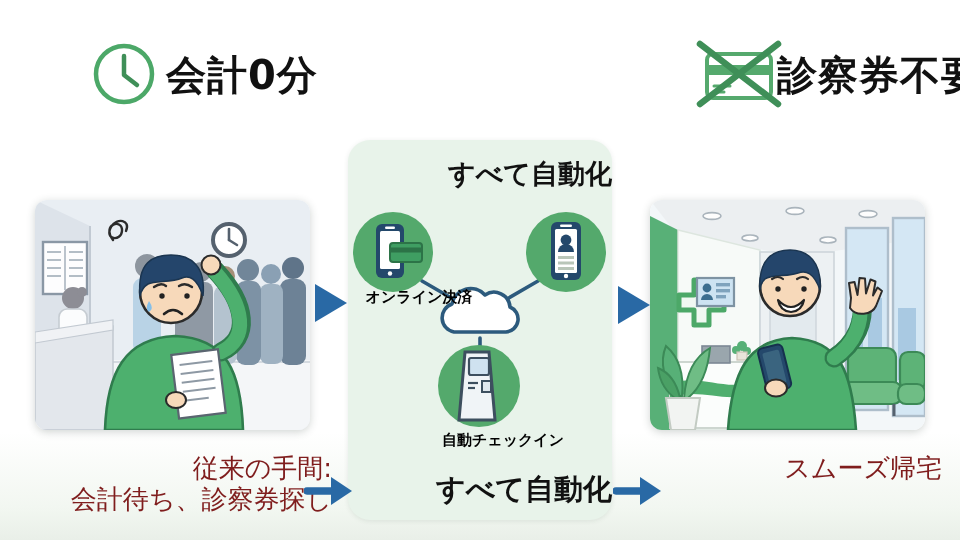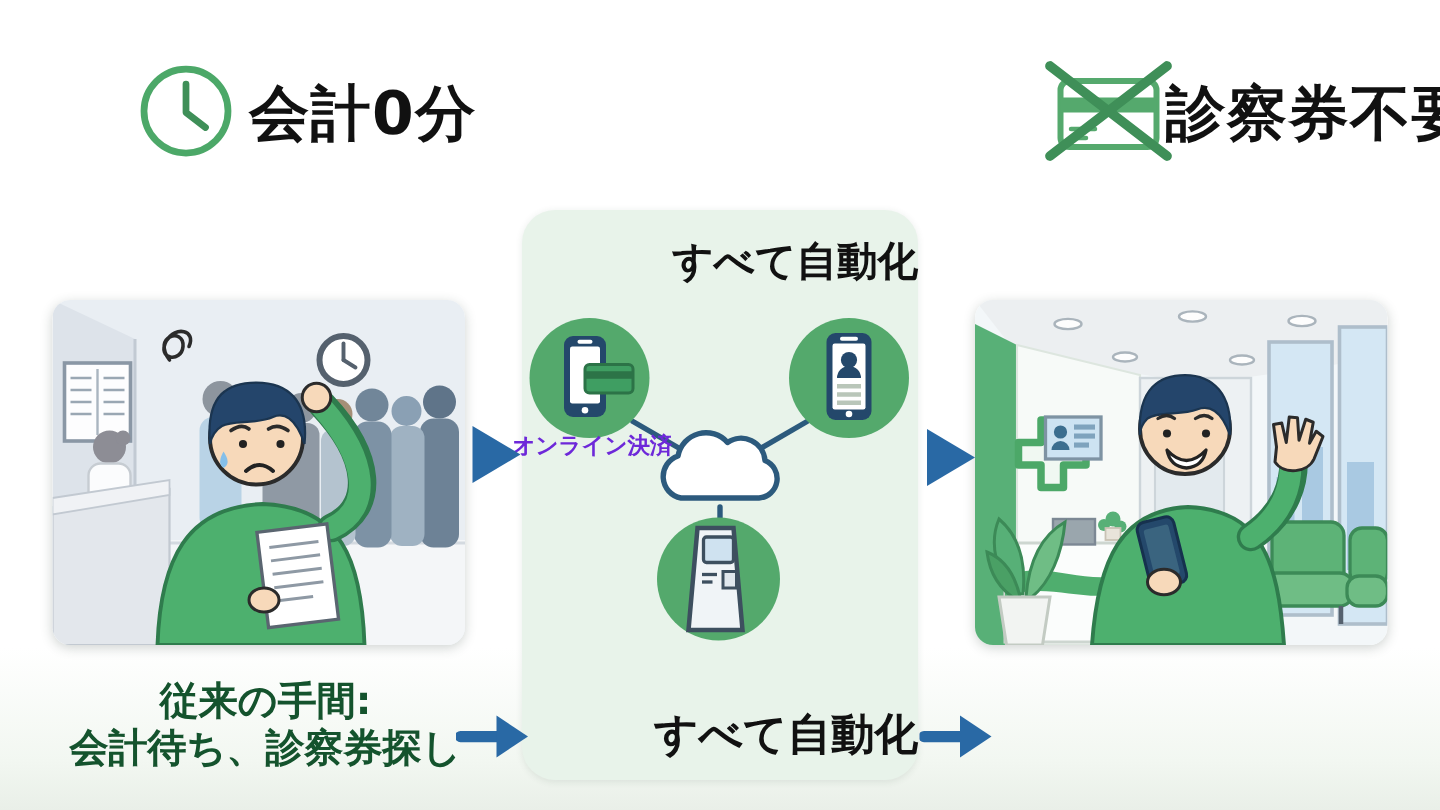--- a/index.html
+++ b/index.html
@@ -31,7 +31,7 @@
   .cp-title-top{top:16px;font-size:27px;}
   .cp-title-bottom{top:330px;font-size:29px;}
   .node-label{
-    position:absolute;text-align:center;font-size:15px;font-weight:800;color:#6d28d9;white-space:nowrap;
+    position:absolute;text-align:center;font-size:15px;font-weight:800;color:#000000;white-space:nowrap;margin-left:24px;
   }
   
   .caption{

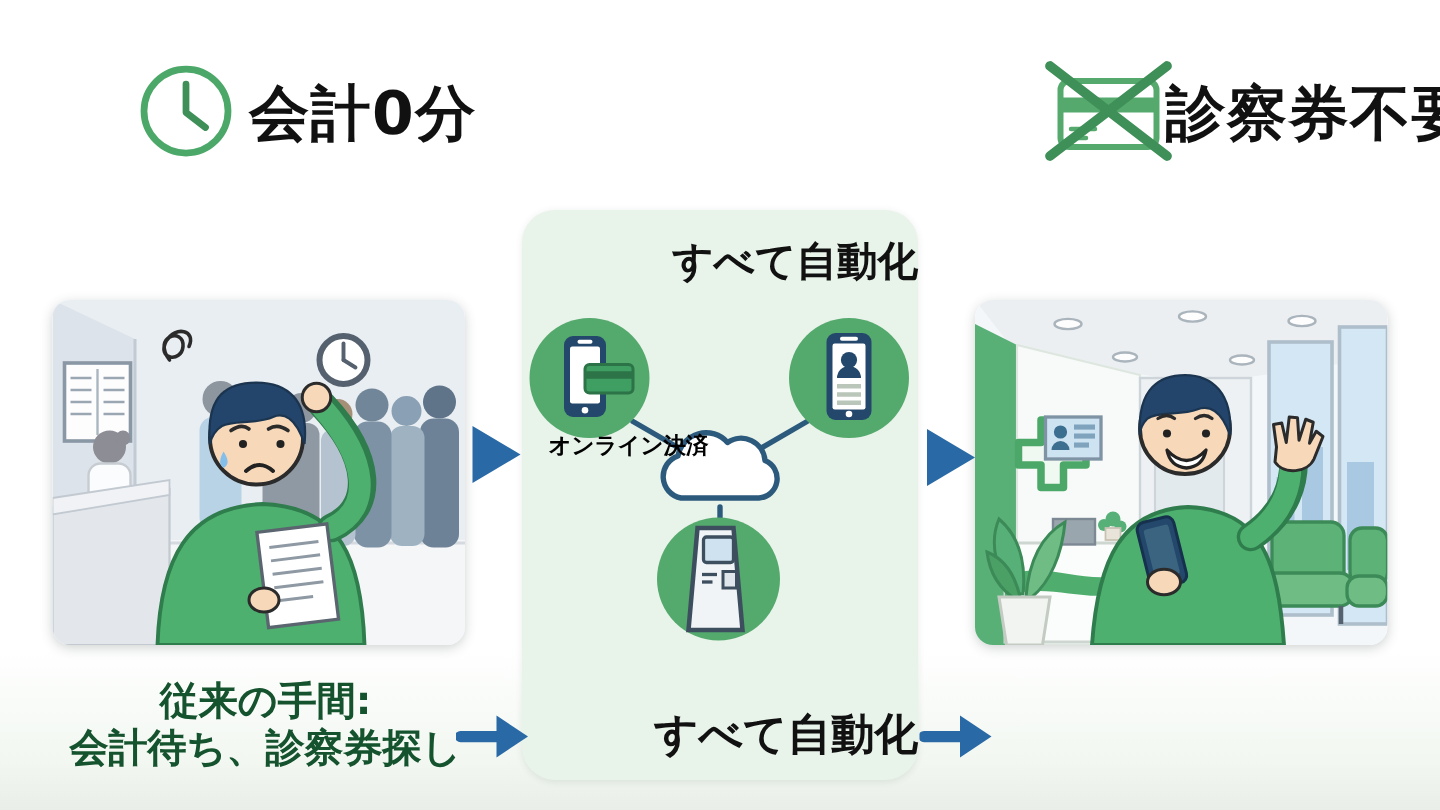--- a/index.html
+++ b/index.html
@@ -312,6 +312,7 @@
   </svg>
 
   <div class="node-label" style="left:-8px;top:148px;width:110px;">オンライン決済</div>
+  <div class="node-label" style="left:64px;top:291px;width:134px;">自動チェックイン</div>
 
   <div class="cp-title cp-title-bottom">すべて自動化</div>
 </div>

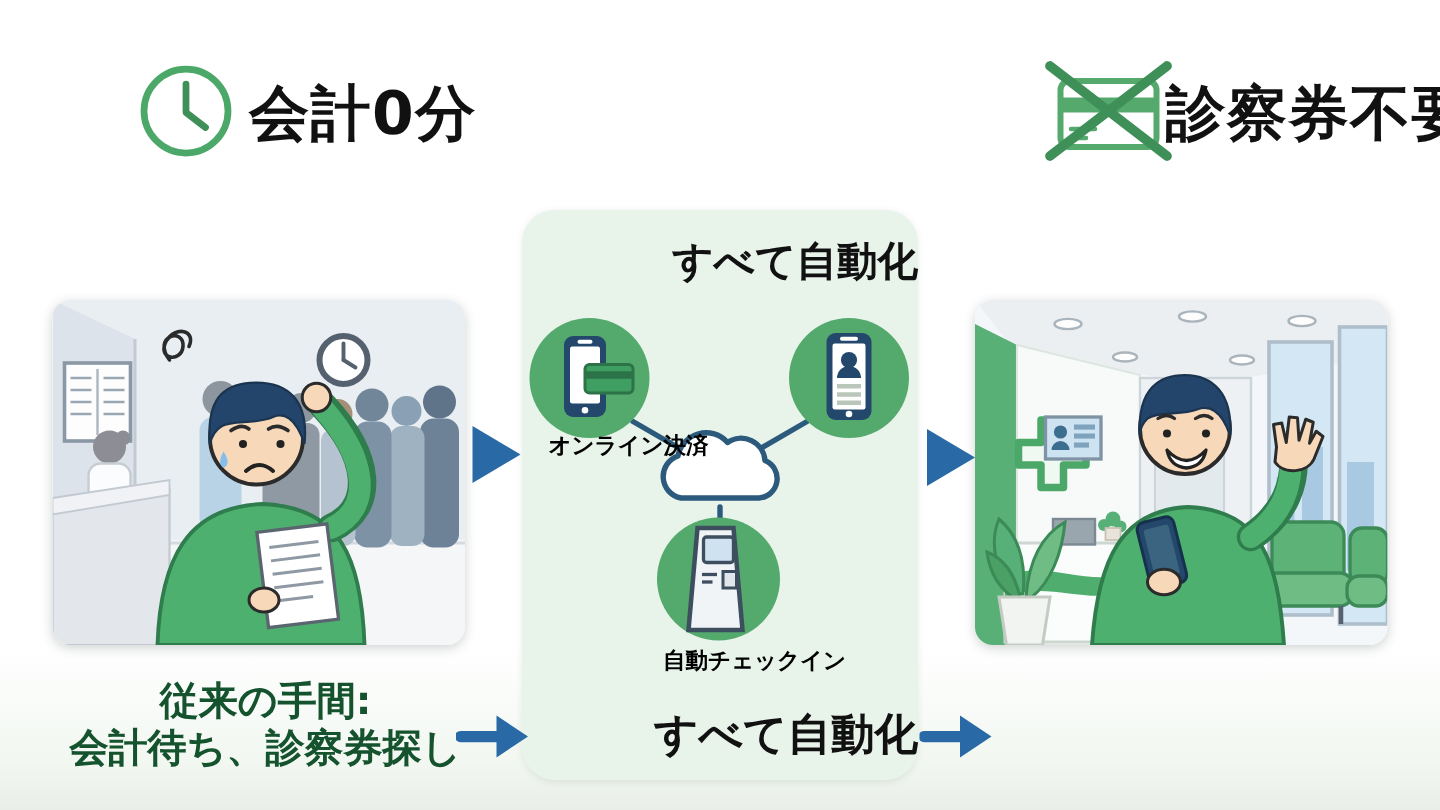--- a/index.html
+++ b/index.html
@@ -35,8 +35,8 @@
   }
   
   .caption{
-    position:absolute;top:453px;width:310px;text-align:center;
-    font-size:26px;font-weight:700;line-height:31px;color:#14532d;white-space:nowrap;
+    position:absolute;top:453px;width:310px;text-align:right;
+    font-size:26px;font-weight:400;line-height:31px;color:#7f1d1d;white-space:nowrap;
   }
 </style>
 </head>

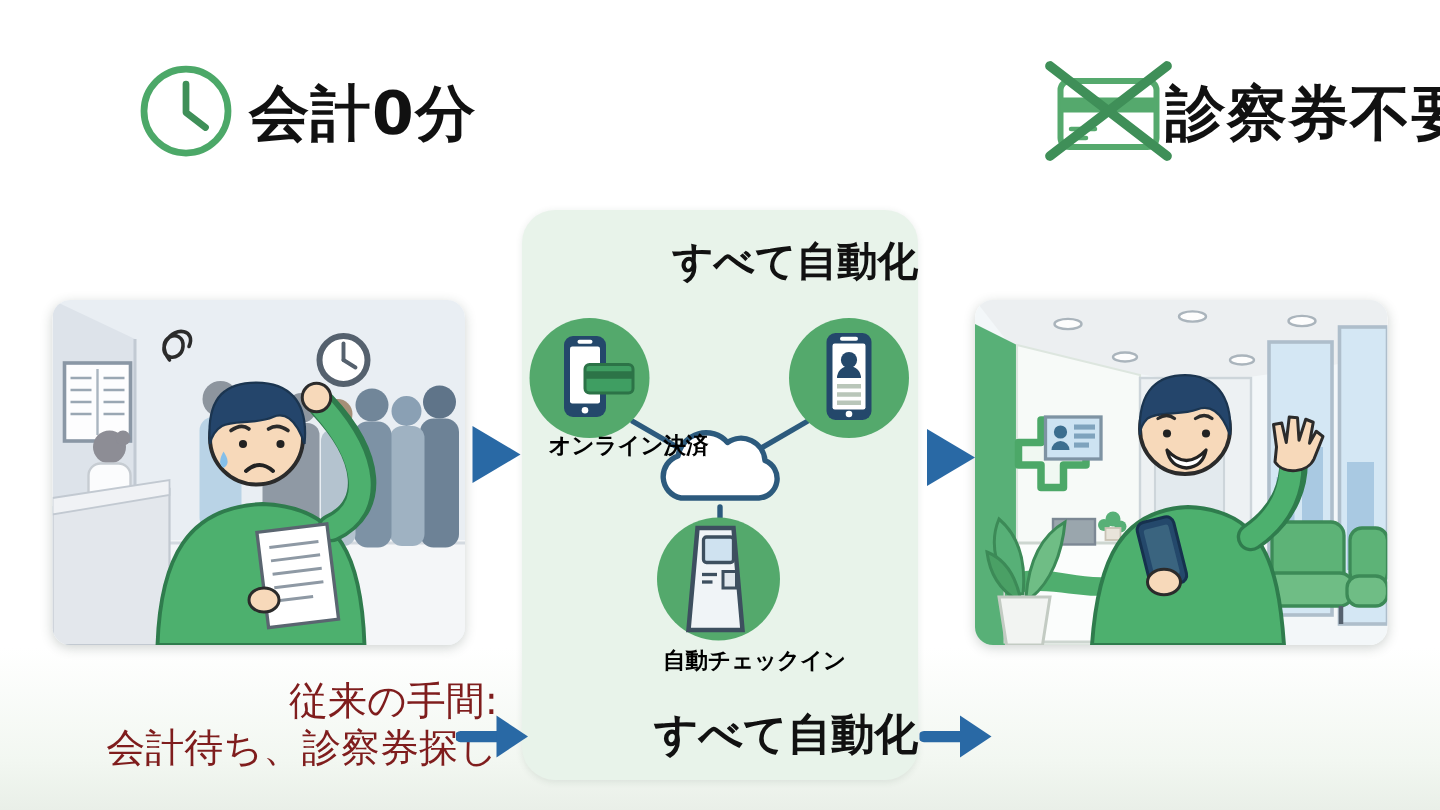--- a/index.html
+++ b/index.html
@@ -340,6 +340,7 @@
 </svg>
 
 <div class="caption" style="left:632px;">
+  <div>スムーズ帰宅</div>
 </div>
 
 </body></html>

